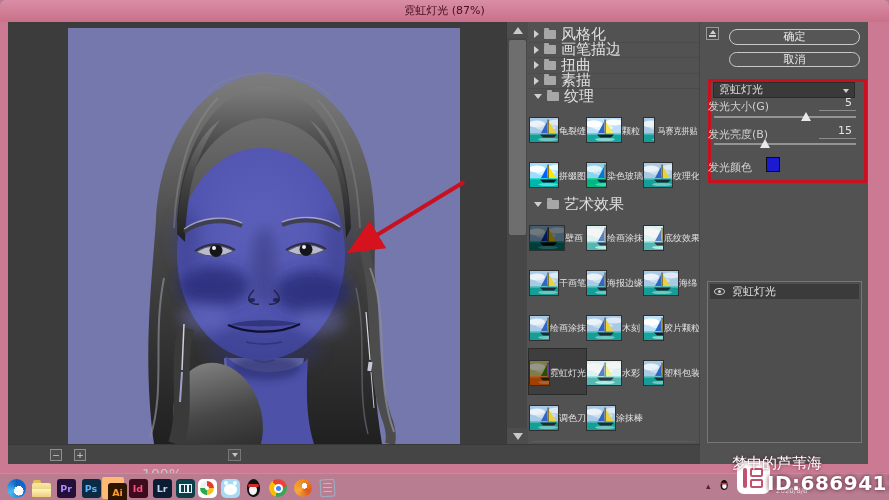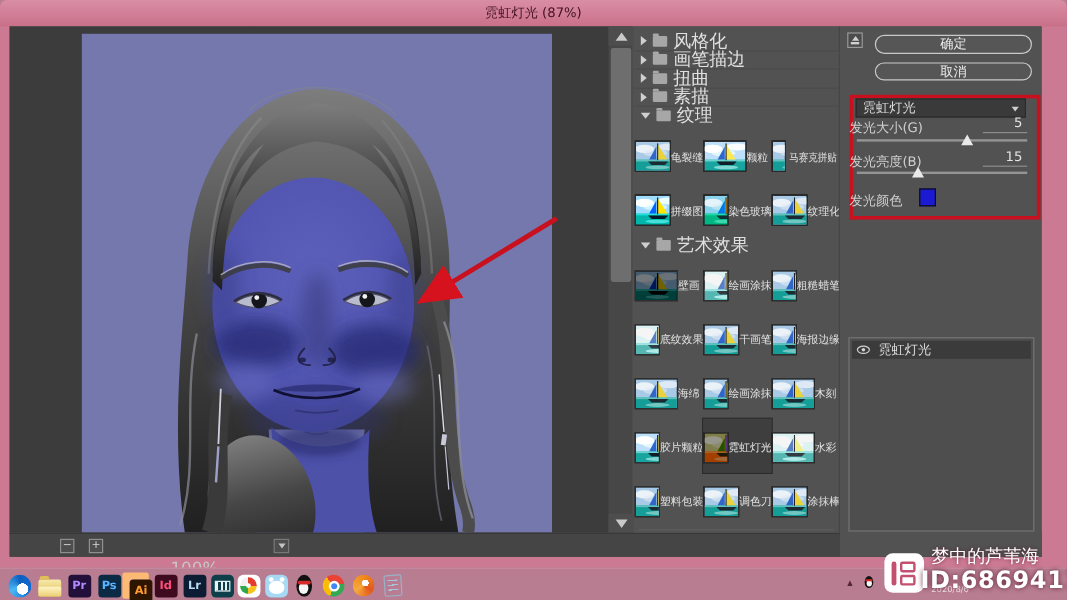--- a/index.html
+++ b/index.html
@@ -429,22 +429,6 @@
               <span class="flbl">绘画涂抹</span>
             </div>
             <div class="fcell">
-              <div class="fthumb v-normal"><svg viewBox="0 0 36 26" width="36" height="26" preserveAspectRatio="none">
-                  <rect width="36" height="26" fill="#a9cae6"></rect>
-                  <ellipse cx="7" cy="6" rx="8" ry="3.4" fill="#f2f6fa" opacity=".9"></ellipse>
-                  <ellipse cx="27" cy="4.5" rx="9" ry="3" fill="#e8eff7" opacity=".85"></ellipse>
-                  <ellipse cx="16" cy="9.5" rx="10" ry="3" fill="#dfe9f3" opacity=".6"></ellipse>
-                  <rect y="15" width="36" height="11" fill="#159e98"></rect>
-                  <rect y="15" width="36" height="1.6" fill="#7fd2cc" opacity=".7"></rect>
-                  <polygon points="18,2 18,15 26,15" fill="#e9d23c"></polygon>
-                  <polygon points="17,4 17,15 11,15" fill="#2f66c8"></polygon>
-                  <rect x="17.6" y="1.5" width="0.9" height="14" fill="#222"></rect>
-                  <path d="M10,16.5 L27,16.5 L24,19.5 L13,19.5 Z" fill="#1c2a33"></path>
-                  <ellipse cx="18" cy="21.5" rx="10" ry="1.6" fill="#bfe8e4" opacity=".55"></ellipse>
-                </svg></div>
-              <span class="flbl">粗糙蜡笔</span>
-            </div>
-            <div class="fcell">
               <div class="fthumb v-pale"><svg viewBox="0 0 36 26" width="36" height="26" preserveAspectRatio="none">
                   <rect width="36" height="26" fill="#a9cae6"></rect>
                   <ellipse cx="7" cy="6" rx="8" ry="3.4" fill="#f2f6fa" opacity=".9"></ellipse>

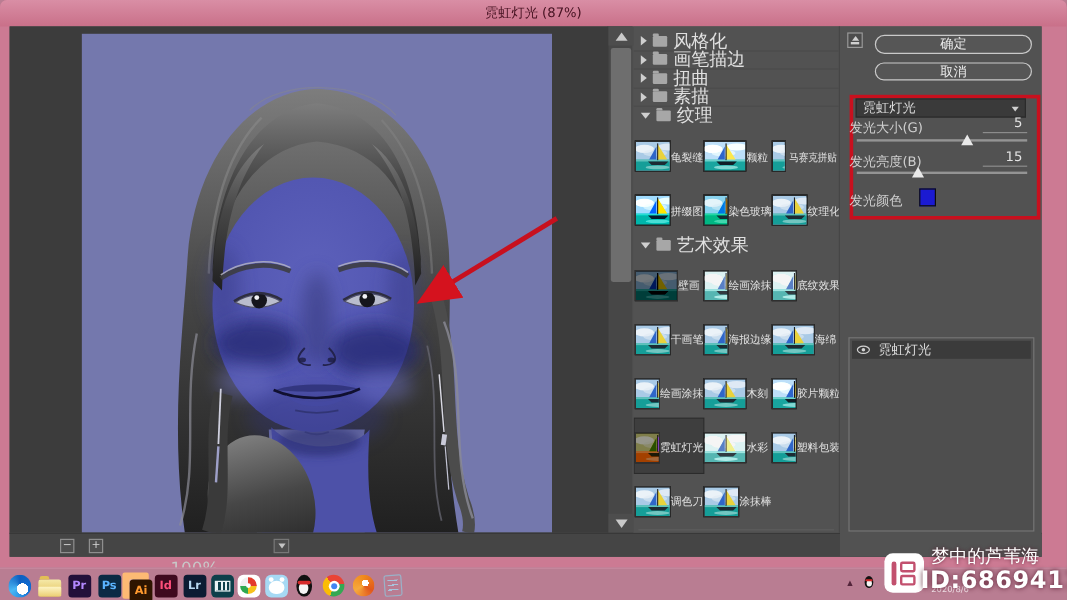--- a/index.html
+++ b/index.html
@@ -133,7 +133,7 @@
   .wm-logo .bar { position:absolute; left:6px; top:7px; width:3.5px; height:20px; background:#c2506e; border-radius:2px; }
   .wm-logo .bx1 { position:absolute; left:13px; top:7px; width:13px; height:9px; border:2.5px solid #c2506e; border-radius:2px; }
   .wm-logo .bx2 { position:absolute; left:13px; top:18px; width:13px; height:9px; border:2.5px solid #c2506e; border-radius:2px; }
-  .wm-name { left:776px; top:454px; position:absolute; font-size:15px; color:#fff; text-shadow:0 0 3px rgba(80,18,38,.9); white-space:nowrap; }
+  .wm-name { left:732px; top:454px; position:absolute; font-size:15px; color:#fff; text-shadow:0 0 3px rgba(80,18,38,.9); white-space:nowrap; }
   .wm-id { left:767px; top:471px; position:absolute; font-size:20px; font-weight:bold; color:#fff;
     text-shadow:0 0 4px rgba(80,18,38,.9); letter-spacing:.5px; white-space:nowrap; }
 </style>

